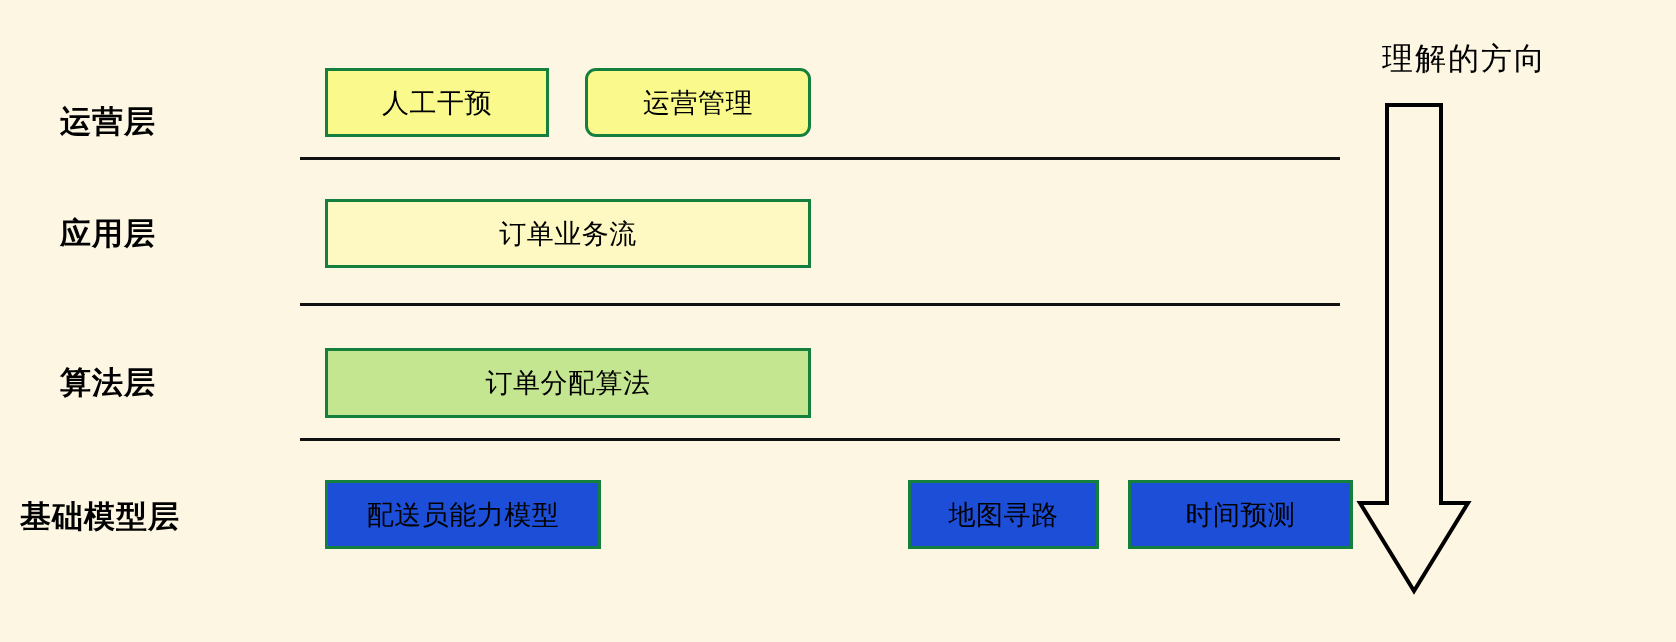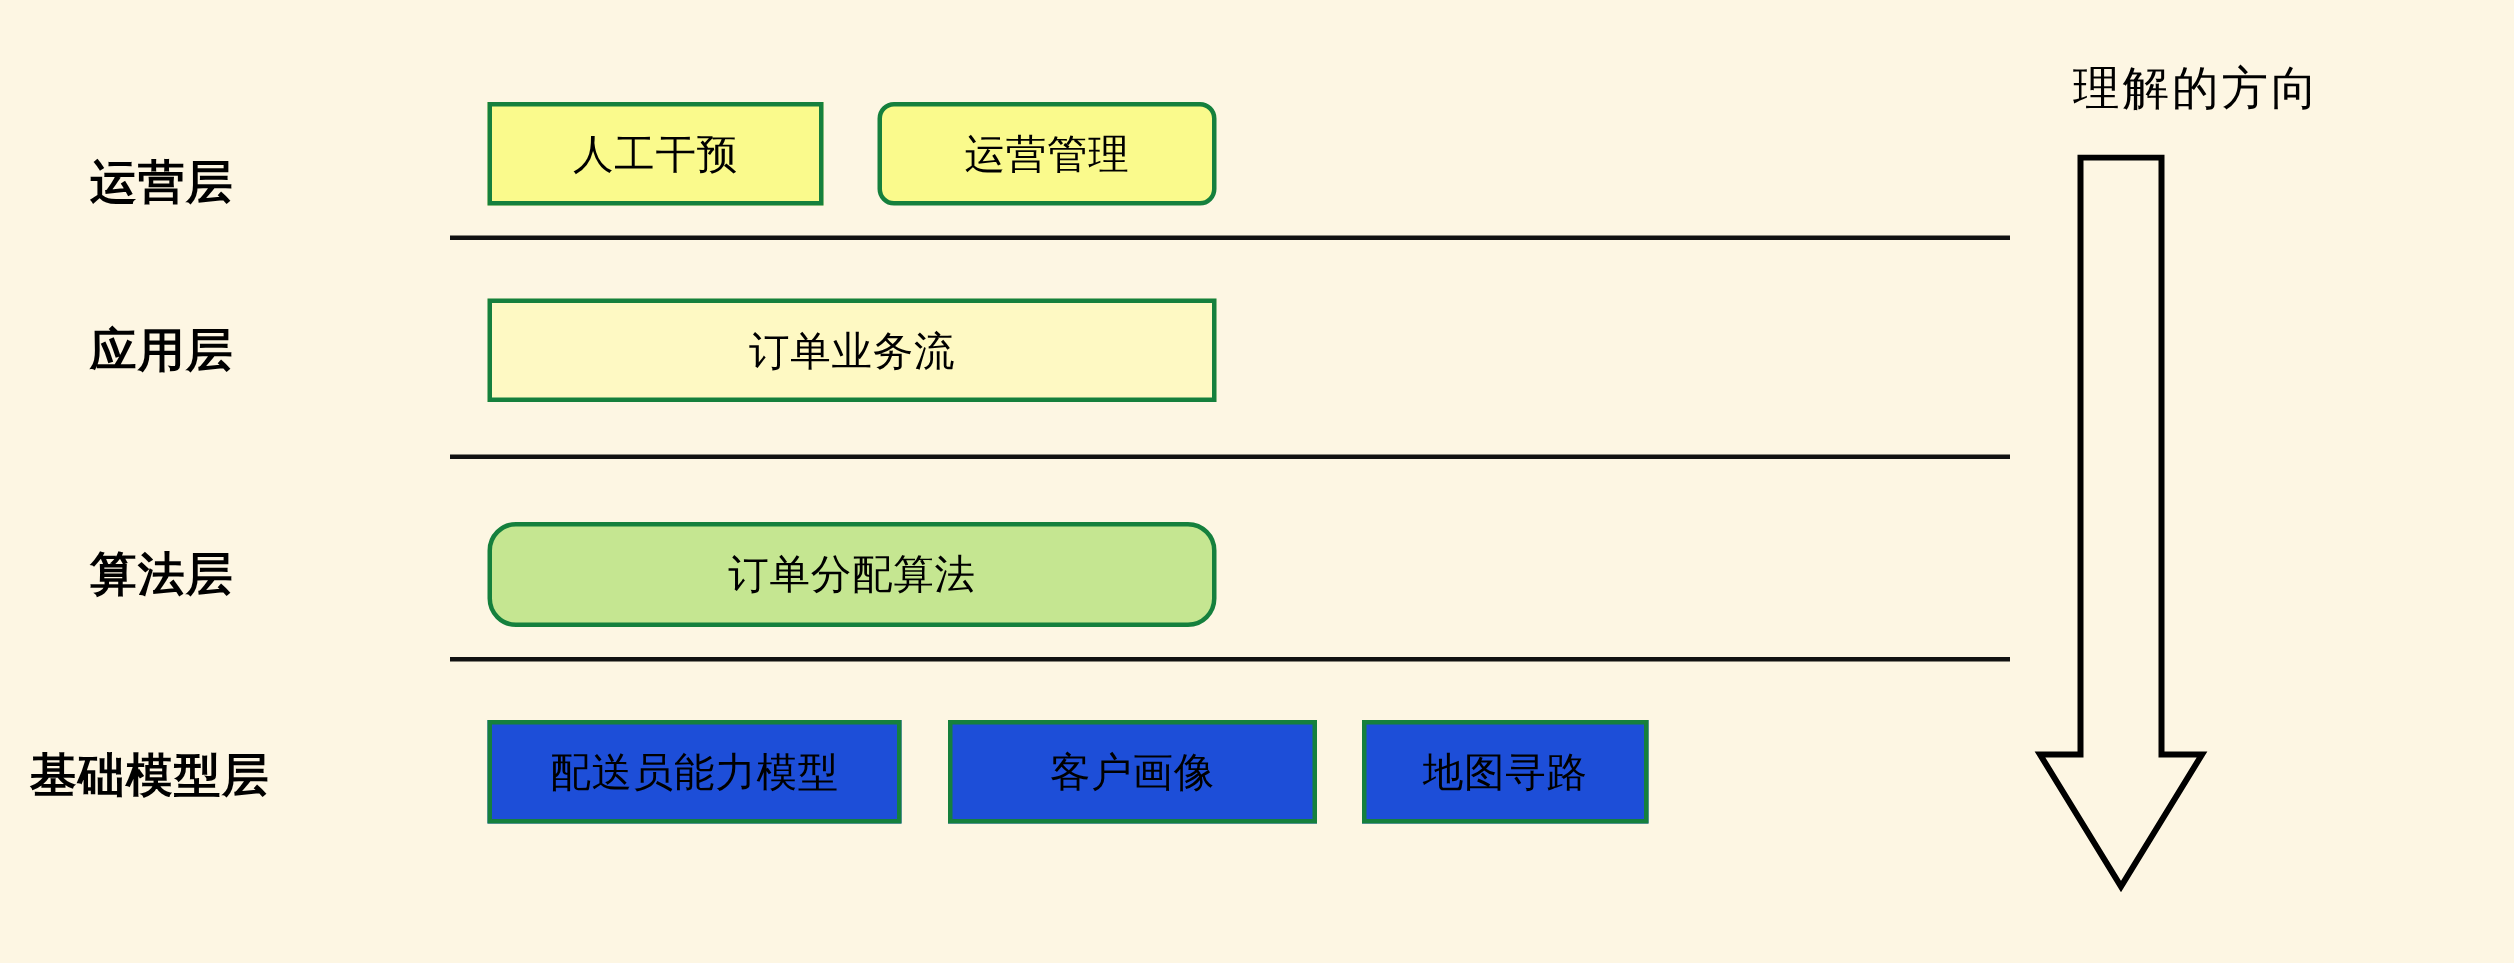--- a/index.html
+++ b/index.html
@@ -82,7 +82,7 @@
 
   <div class="divider" style="left:300px; top:303px; width:1040px;"></div>
 
-  <div class="node green" style="left:325px; top:348px; width:486px; height:70px;border-radius:19px;">订单分配算法</div>
+  <div class="node green" style="left:325px; top:348px; width:486px; height:70px;">订单分配算法</div>
 
   <div class="divider" style="left:300px; top:438px; width:1040px;"></div>
 

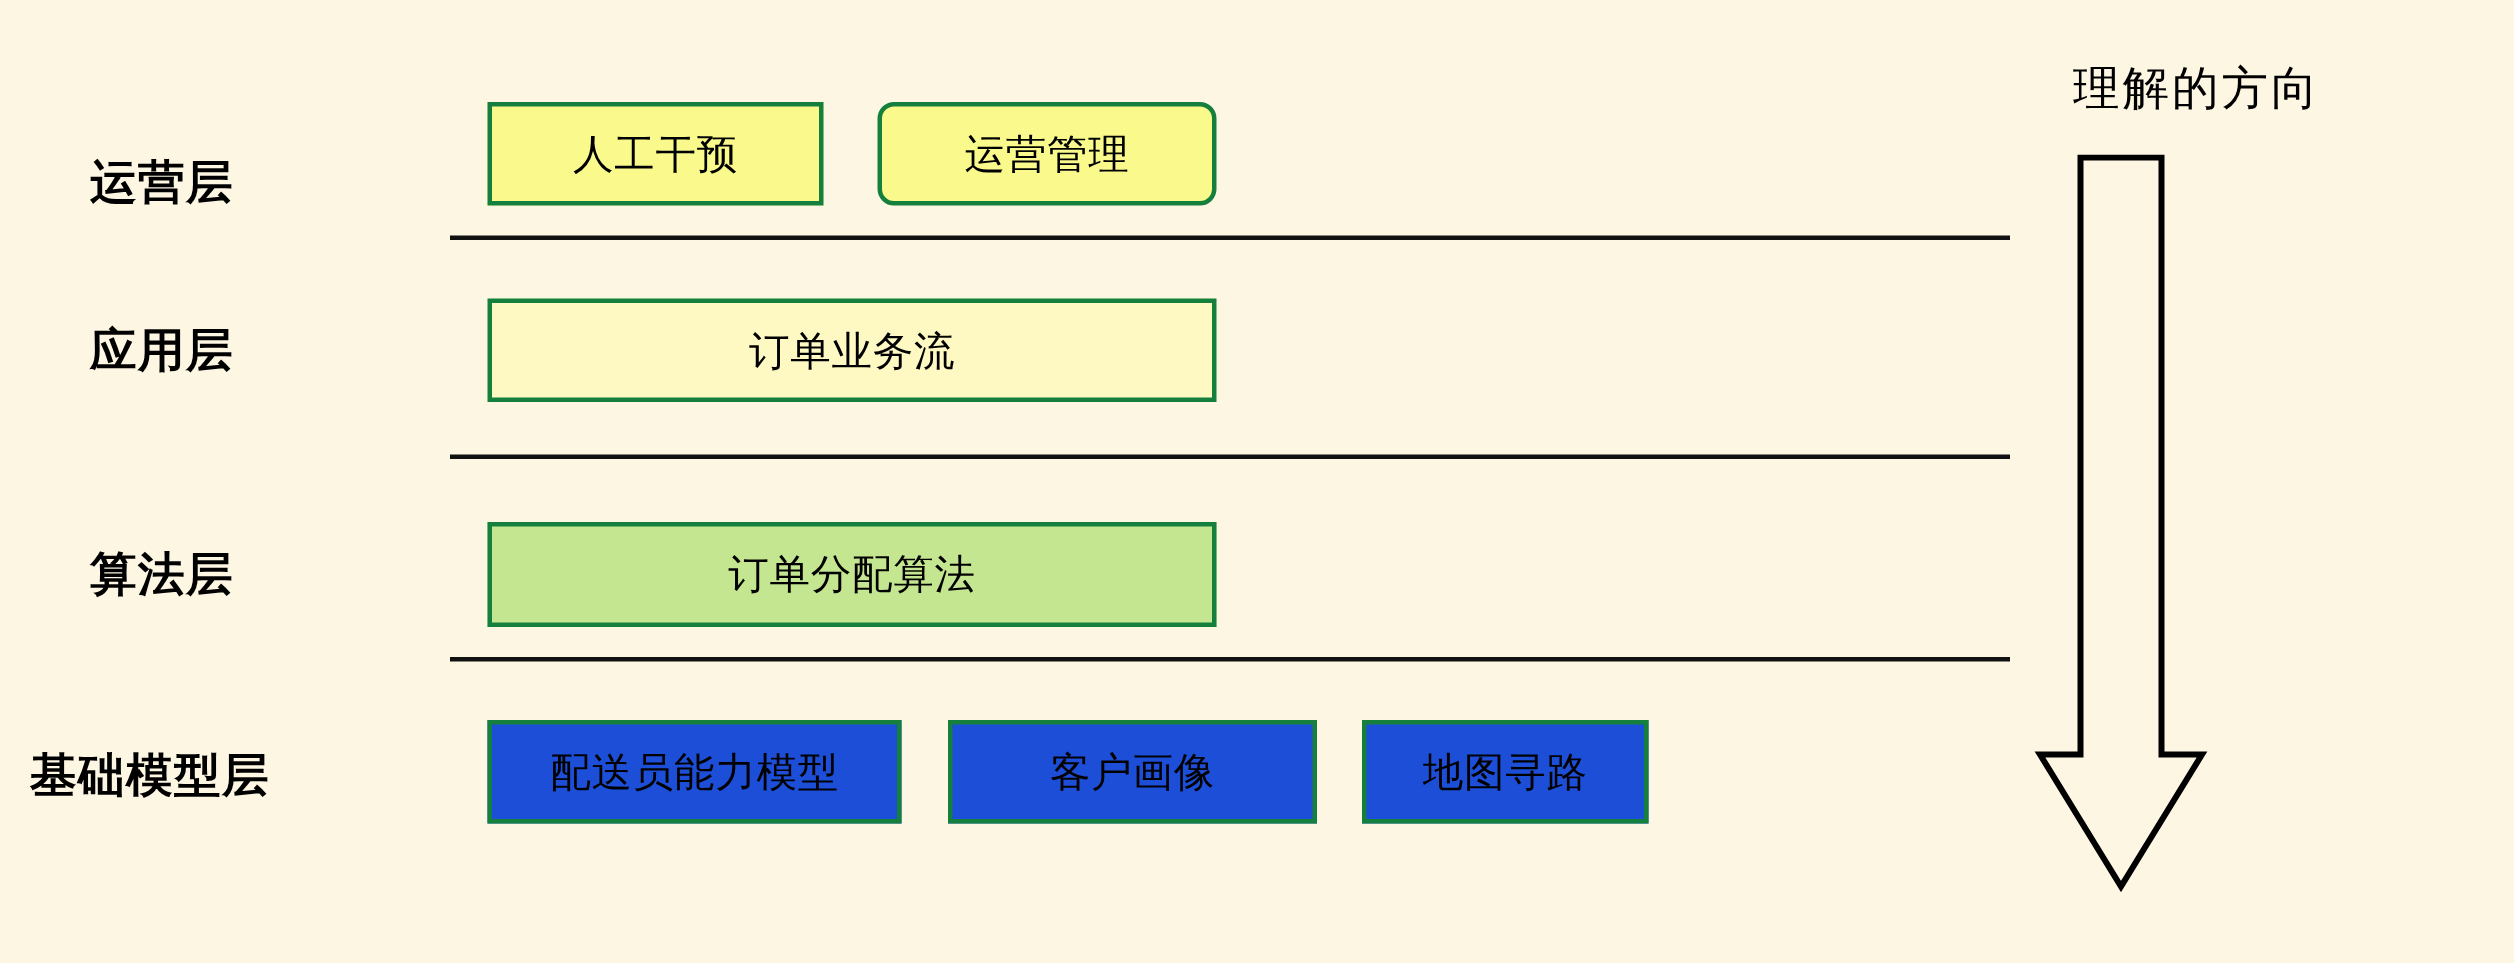--- a/index.html
+++ b/index.html
@@ -88,7 +88,6 @@
 
   <div class="node orange" style="left:325px; top:480px; width:276px; height:69px;">配送员能力模型</div>
 
-  <div class="node orange" style="left:632px; top:480px; width:246px; height:69px;">客户画像</div>
 
   <div class="node orange" style="left:908px; top:480px; width:191px; height:69px;">地图寻路</div>
 

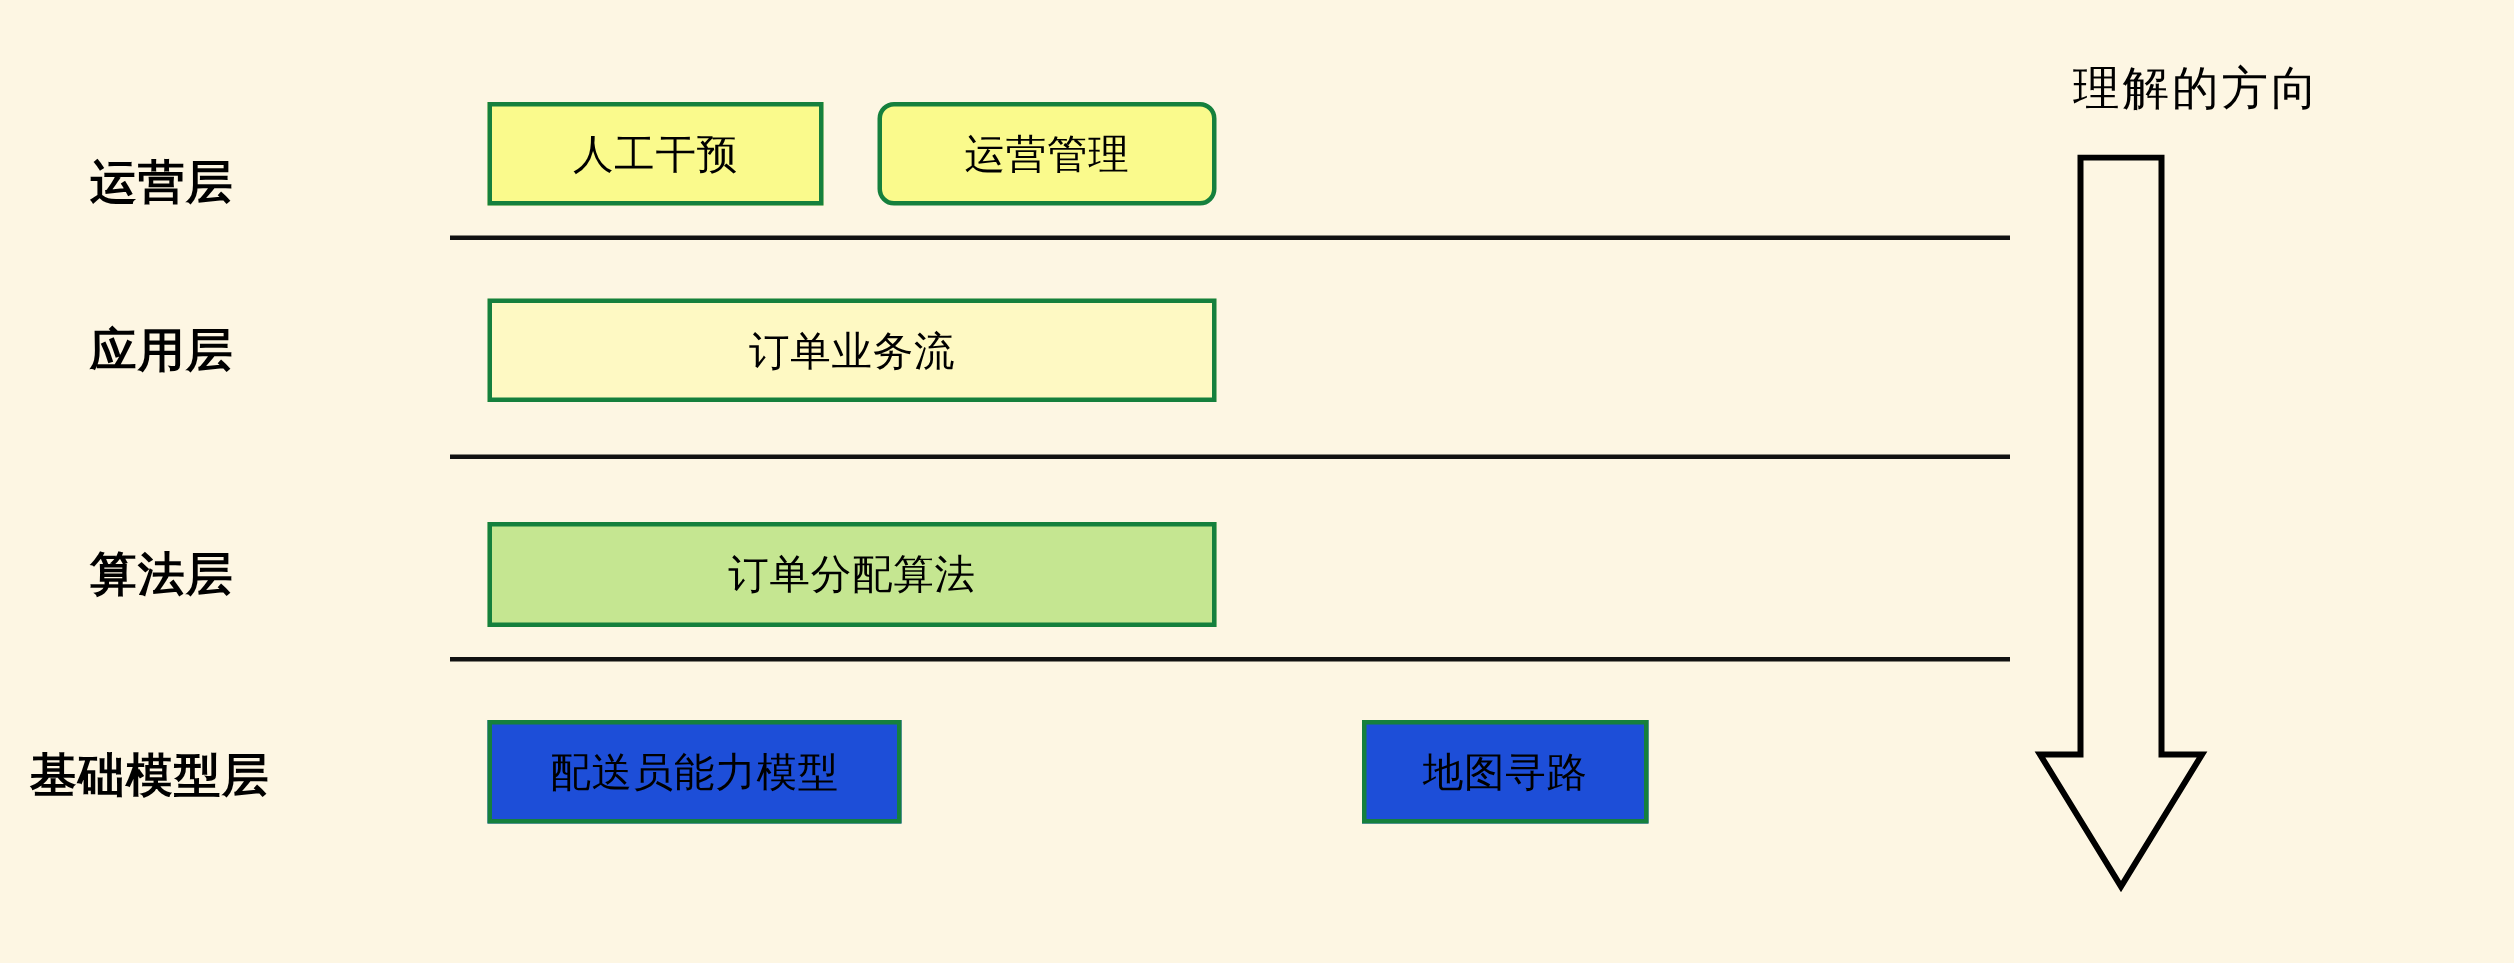--- a/index.html
+++ b/index.html
@@ -91,6 +91,7 @@
 
   <div class="node orange" style="left:908px; top:480px; width:191px; height:69px;">地图寻路</div>
 
+  <div class="node orange" style="left:1128px; top:480px; width:225px; height:69px;">时间预测</div>
 
   <div class="arrow-label" style="left:1382px; top:38px;">理解的方向</div>
 

